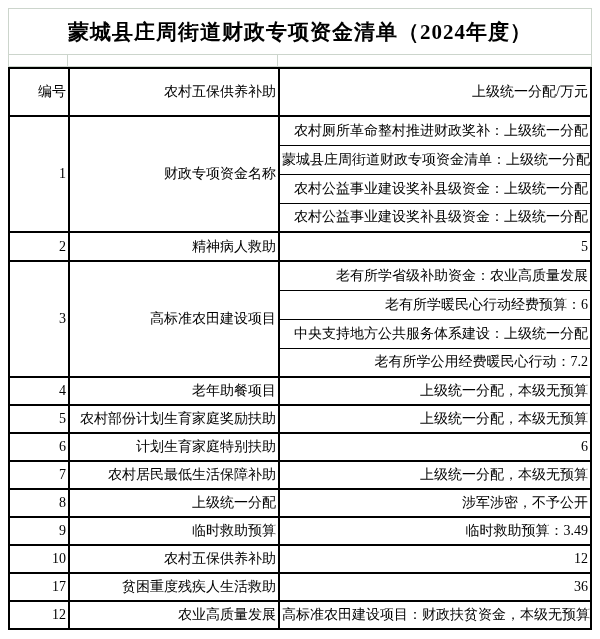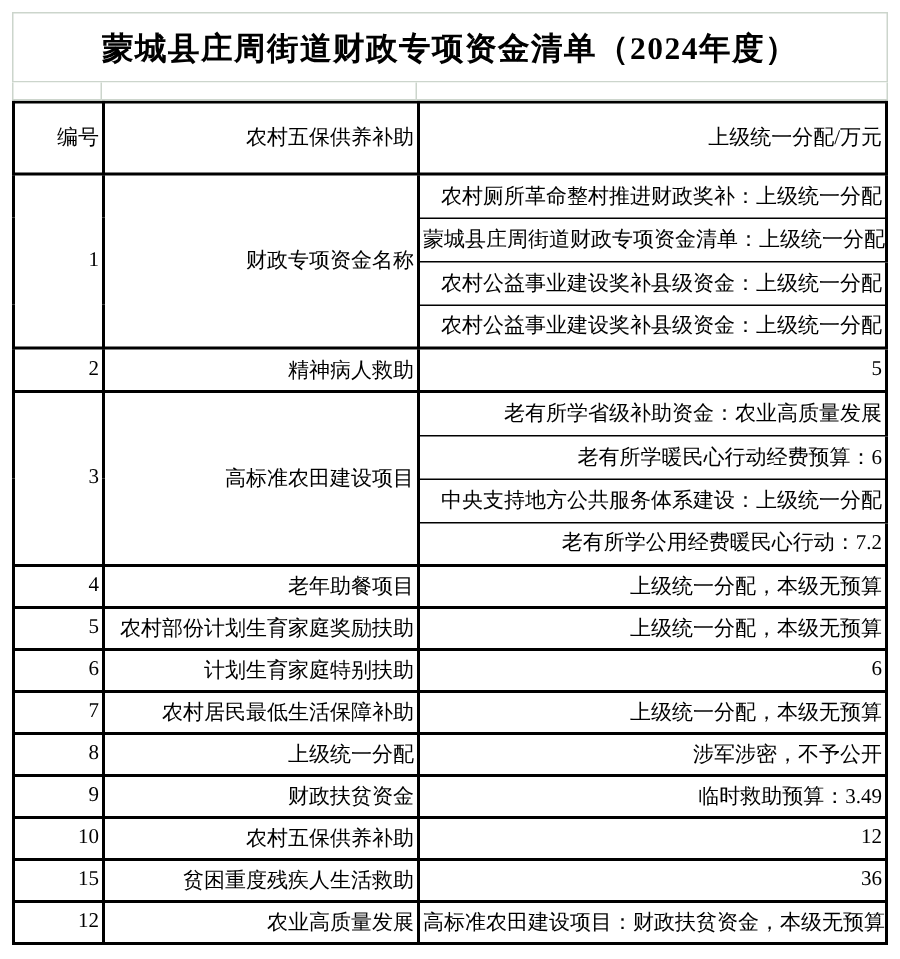--- a/index.html
+++ b/index.html
@@ -167,7 +167,7 @@
 
     <tr class="h28">
       <td>9</td>
-      <td>财政扶贫资金</td>
+      <td>临时救助预算</td>
       <td>临时救助预算：3.49</td>
     </tr>
 

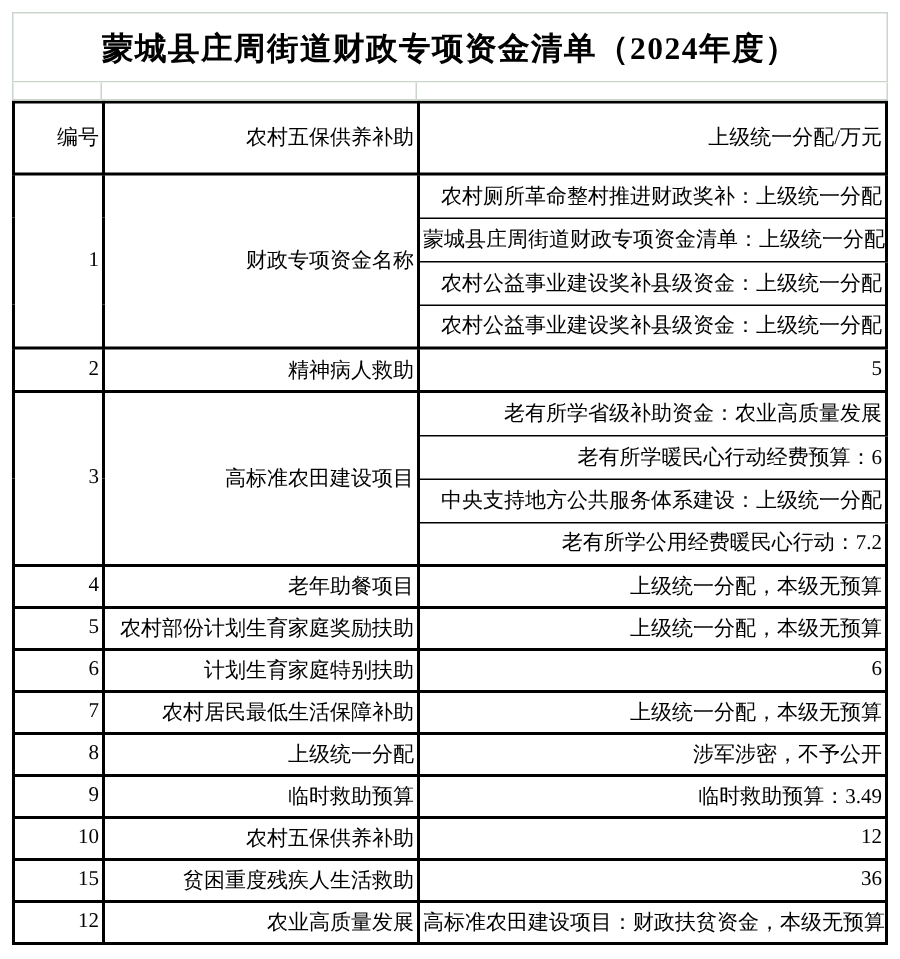--- a/index.html
+++ b/index.html
@@ -178,7 +178,7 @@
     </tr>
 
     <tr class="h28">
-      <td>15</td>
+      <td>17</td>
       <td>贫困重度残疾人生活救助</td>
       <td>36</td>
     </tr>

